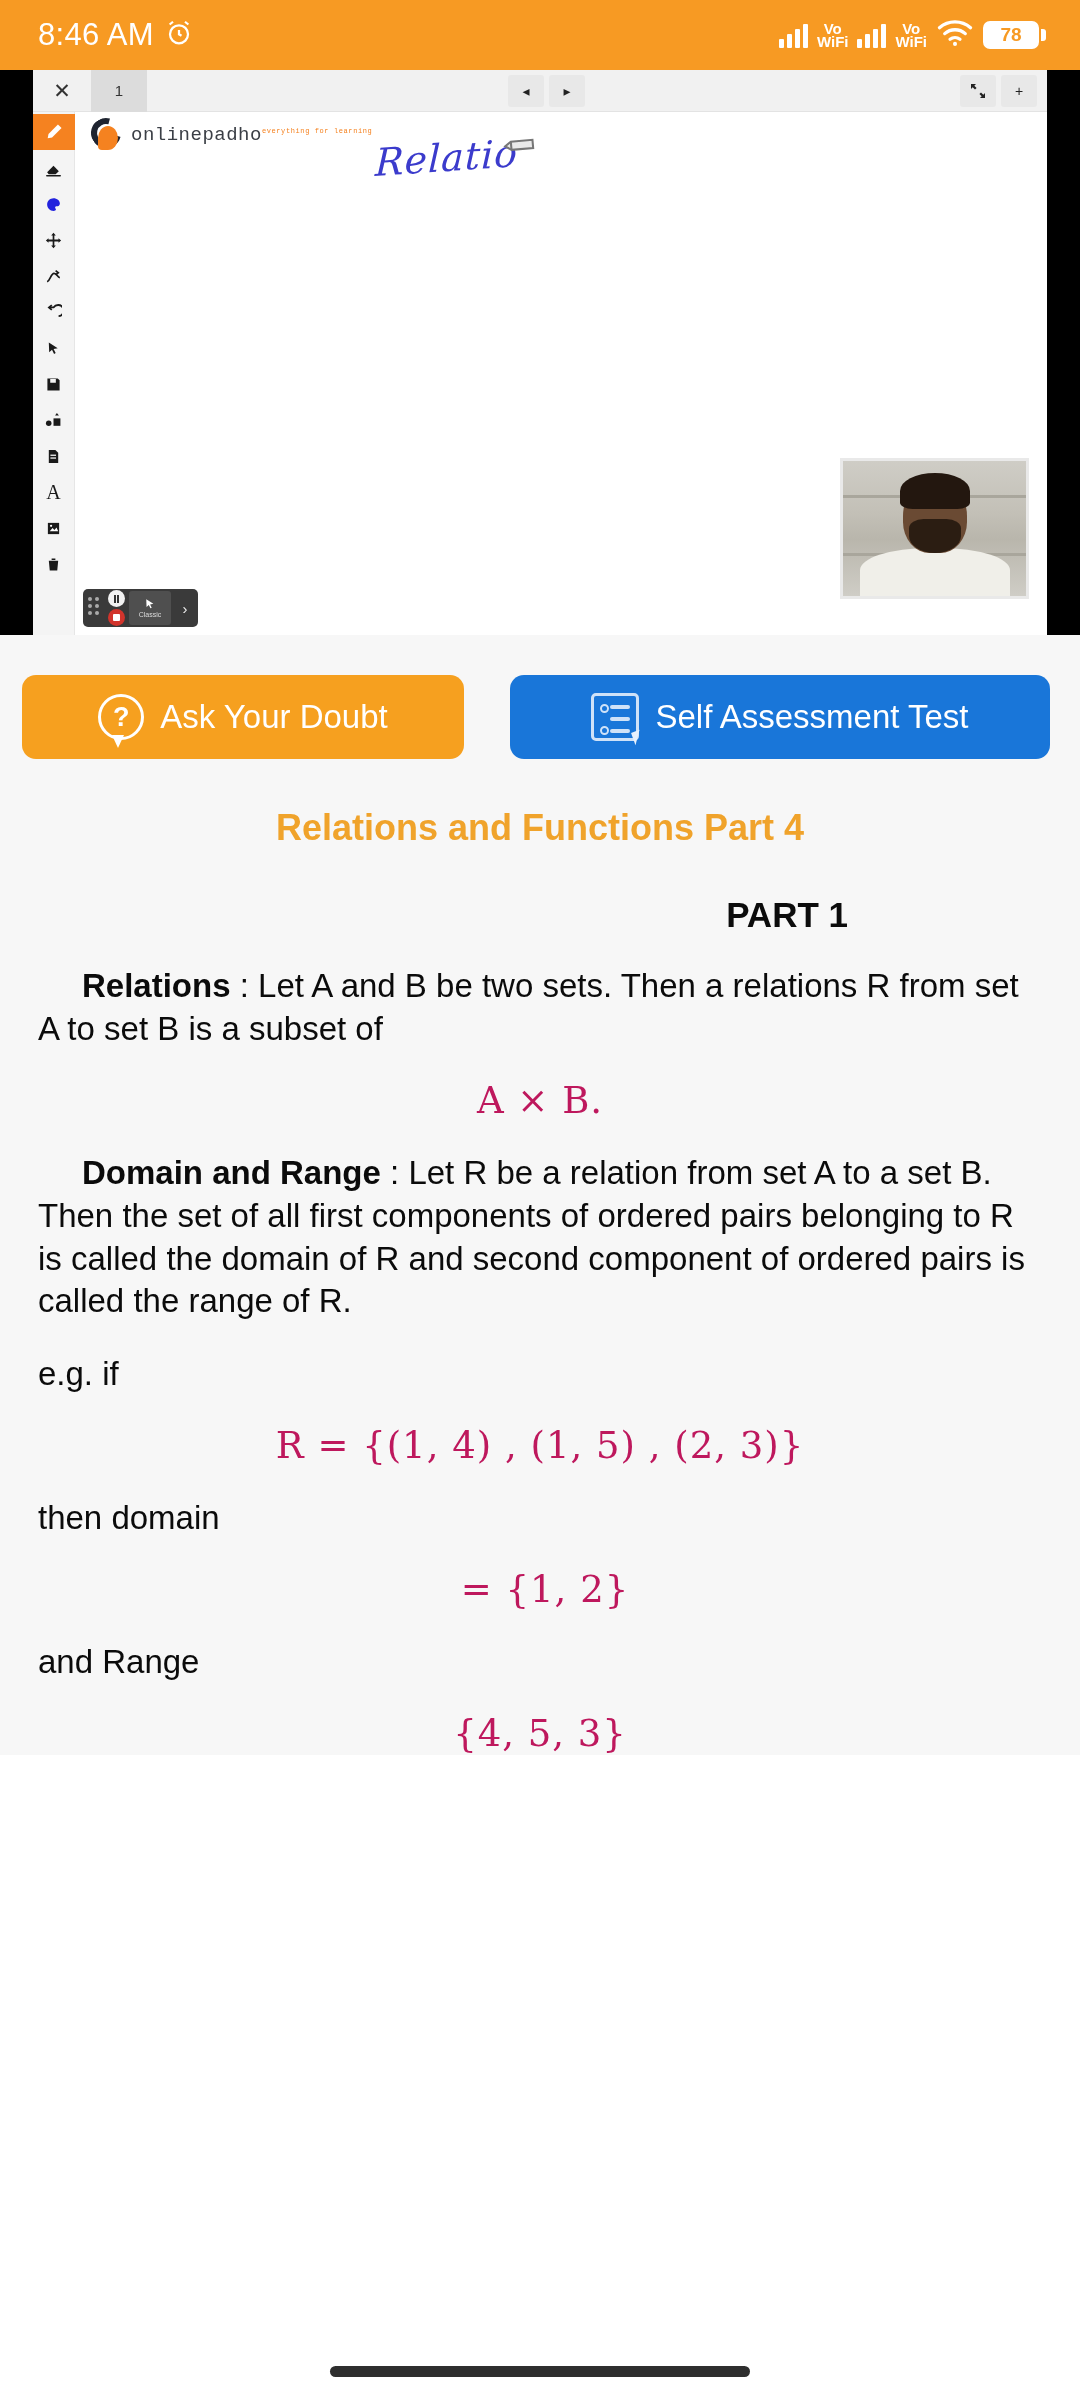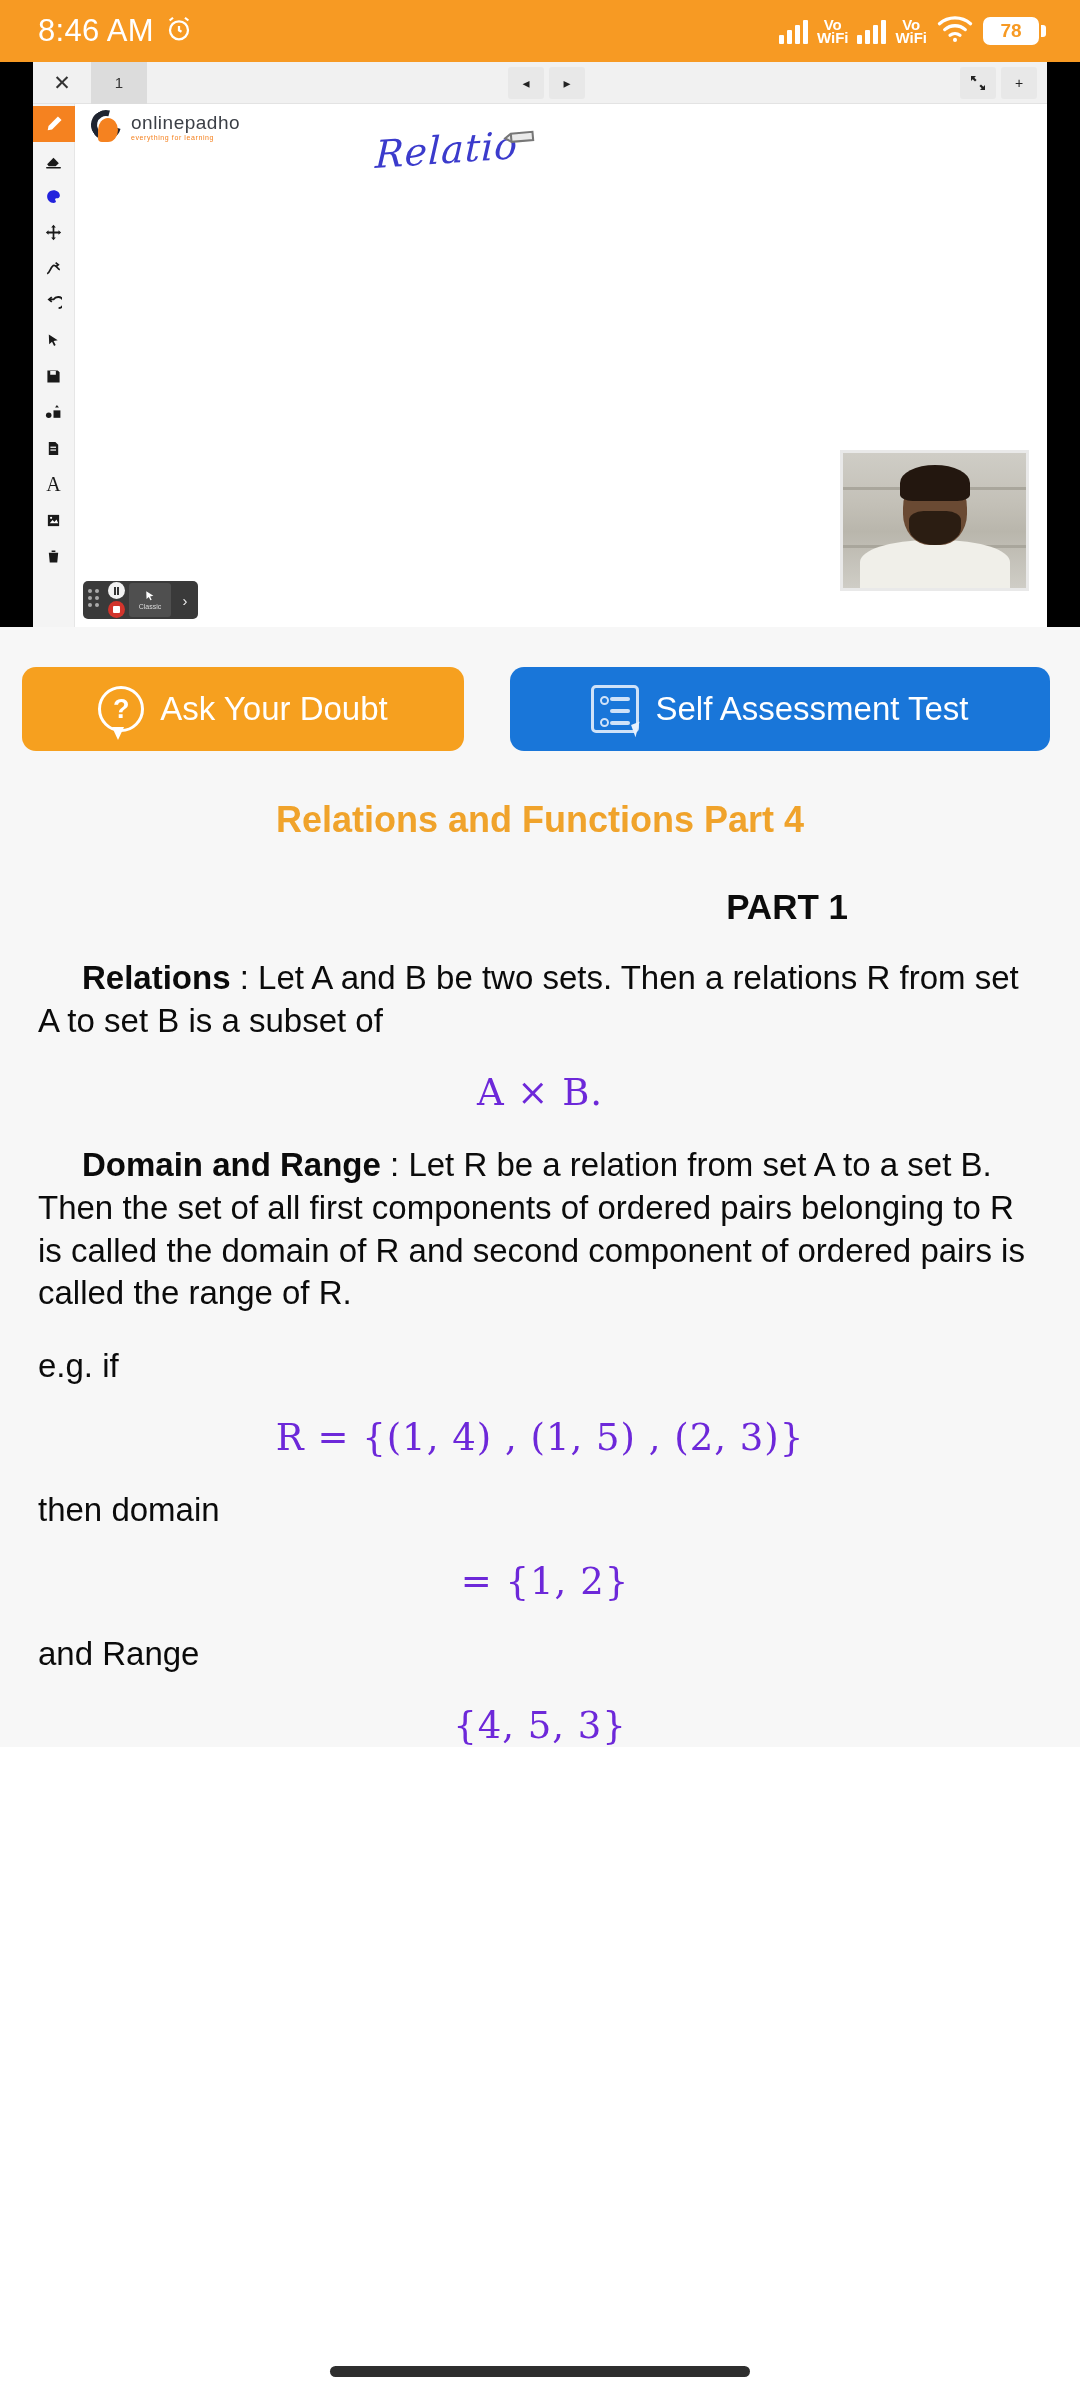--- a/index.html
+++ b/index.html
@@ -12,7 +12,7 @@
 
   
   .statusbar{
-    height:62px; background:#F79A23; color:#fff;
+    height:70px; background:#F79A23; color:#fff;
     display:flex; align-items:center; justify-content:space-between;
     padding:0 34px 0 38px;
   }

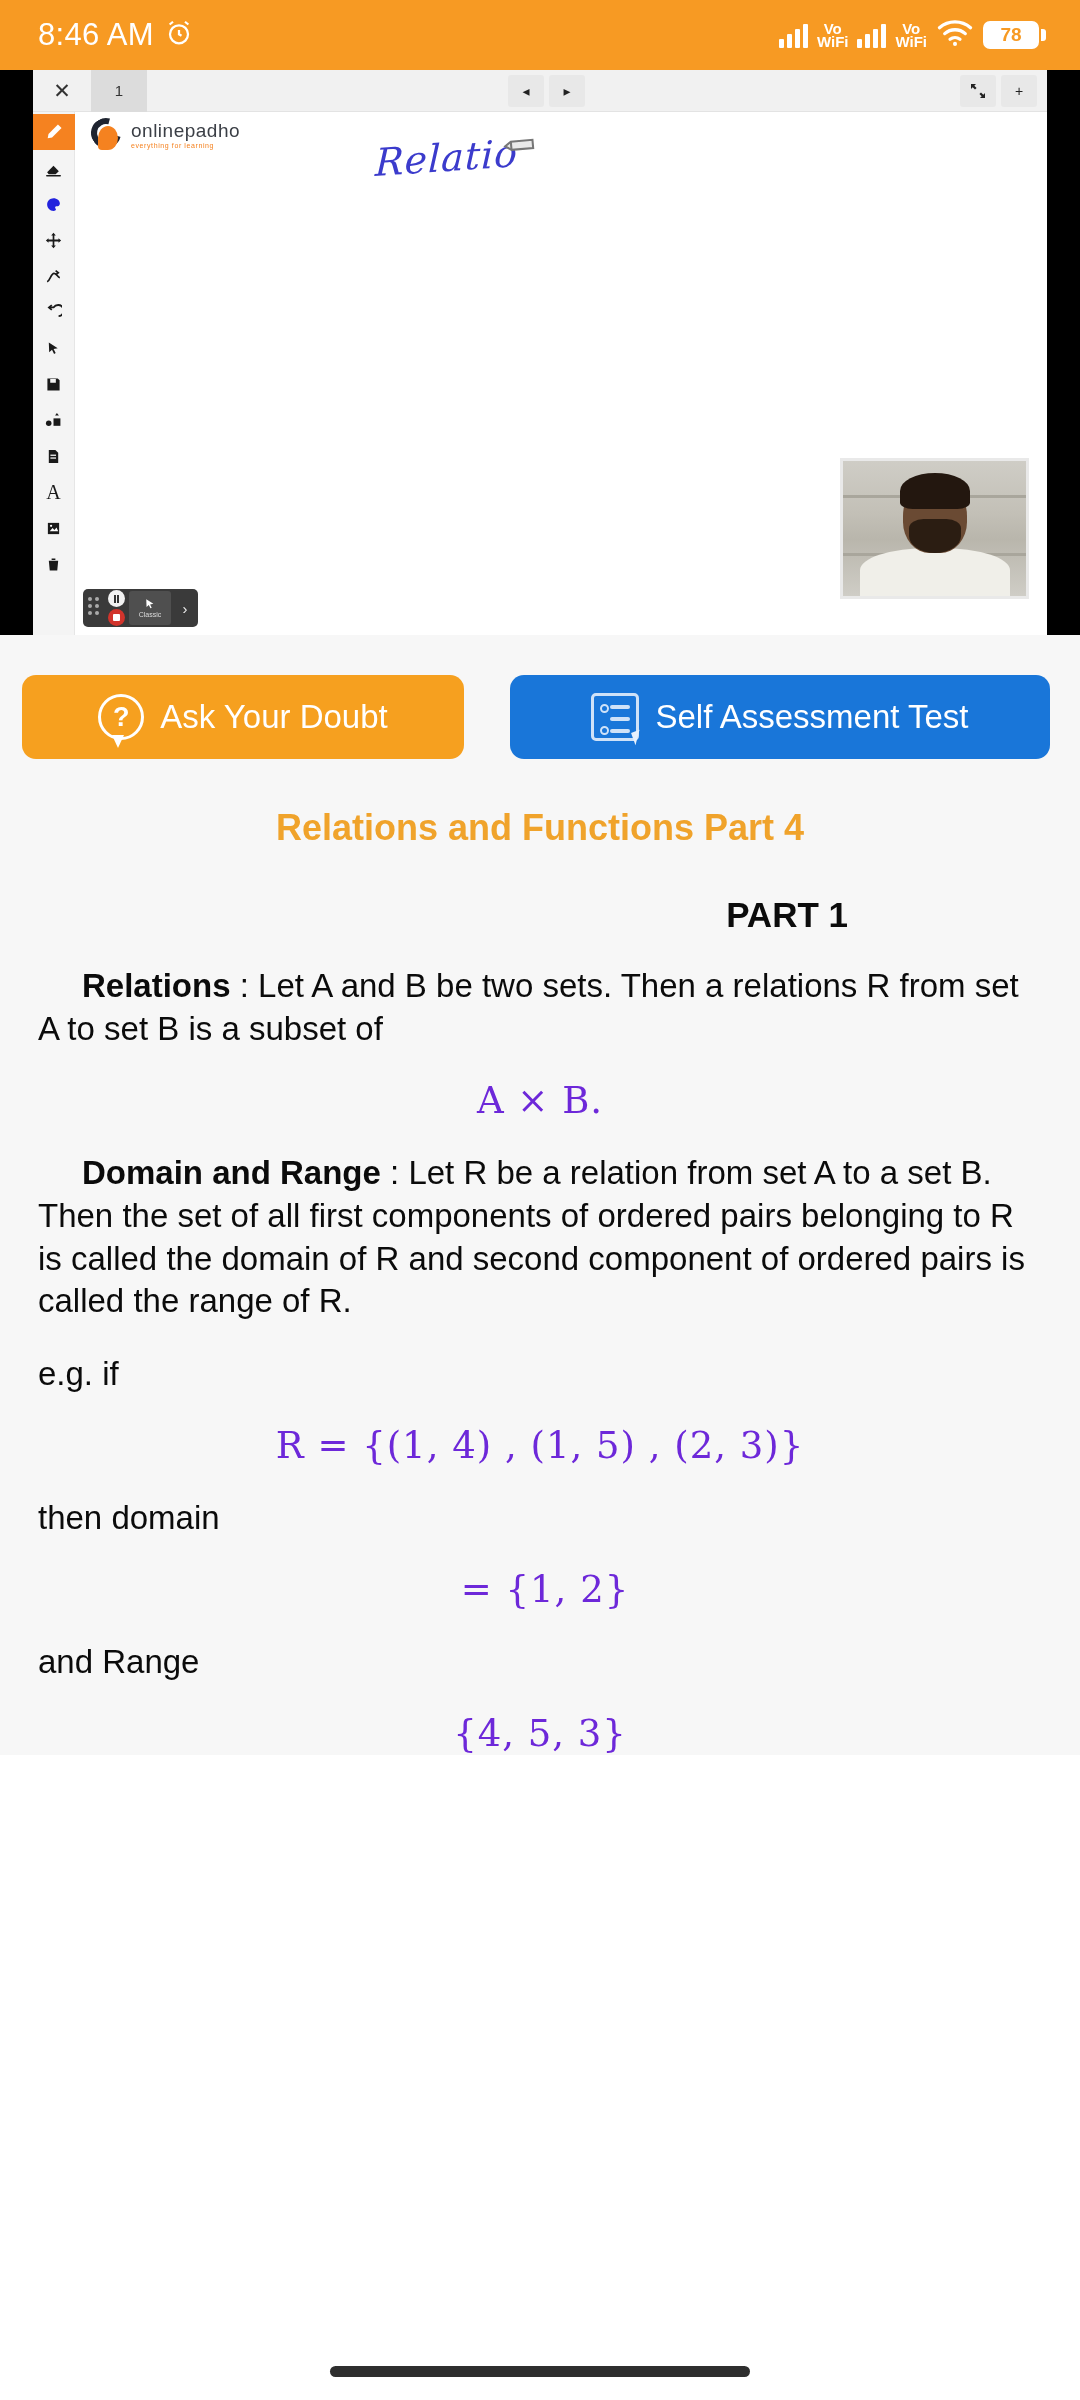--- a/index.html
+++ b/index.html
@@ -87,7 +87,7 @@
     position:absolute; left:7px; top:8px; width:20px; height:24px;
     background:#F58220; border-radius:50% 50% 50% 4px;
   }
-  .logo-txt{ display:flex; flex-direction:column; line-height:1; }
+  .logo-txt{ display:flex; flex-direction:row; line-height:1;font-family:Liberation Mono, monospace; }
   .logo-main{ font-size:19px; color:#3b3f46; letter-spacing:.5px; }
   .logo-sub{ font-size:7px; color:#F58220; letter-spacing:.6px; margin-top:2px; }
 

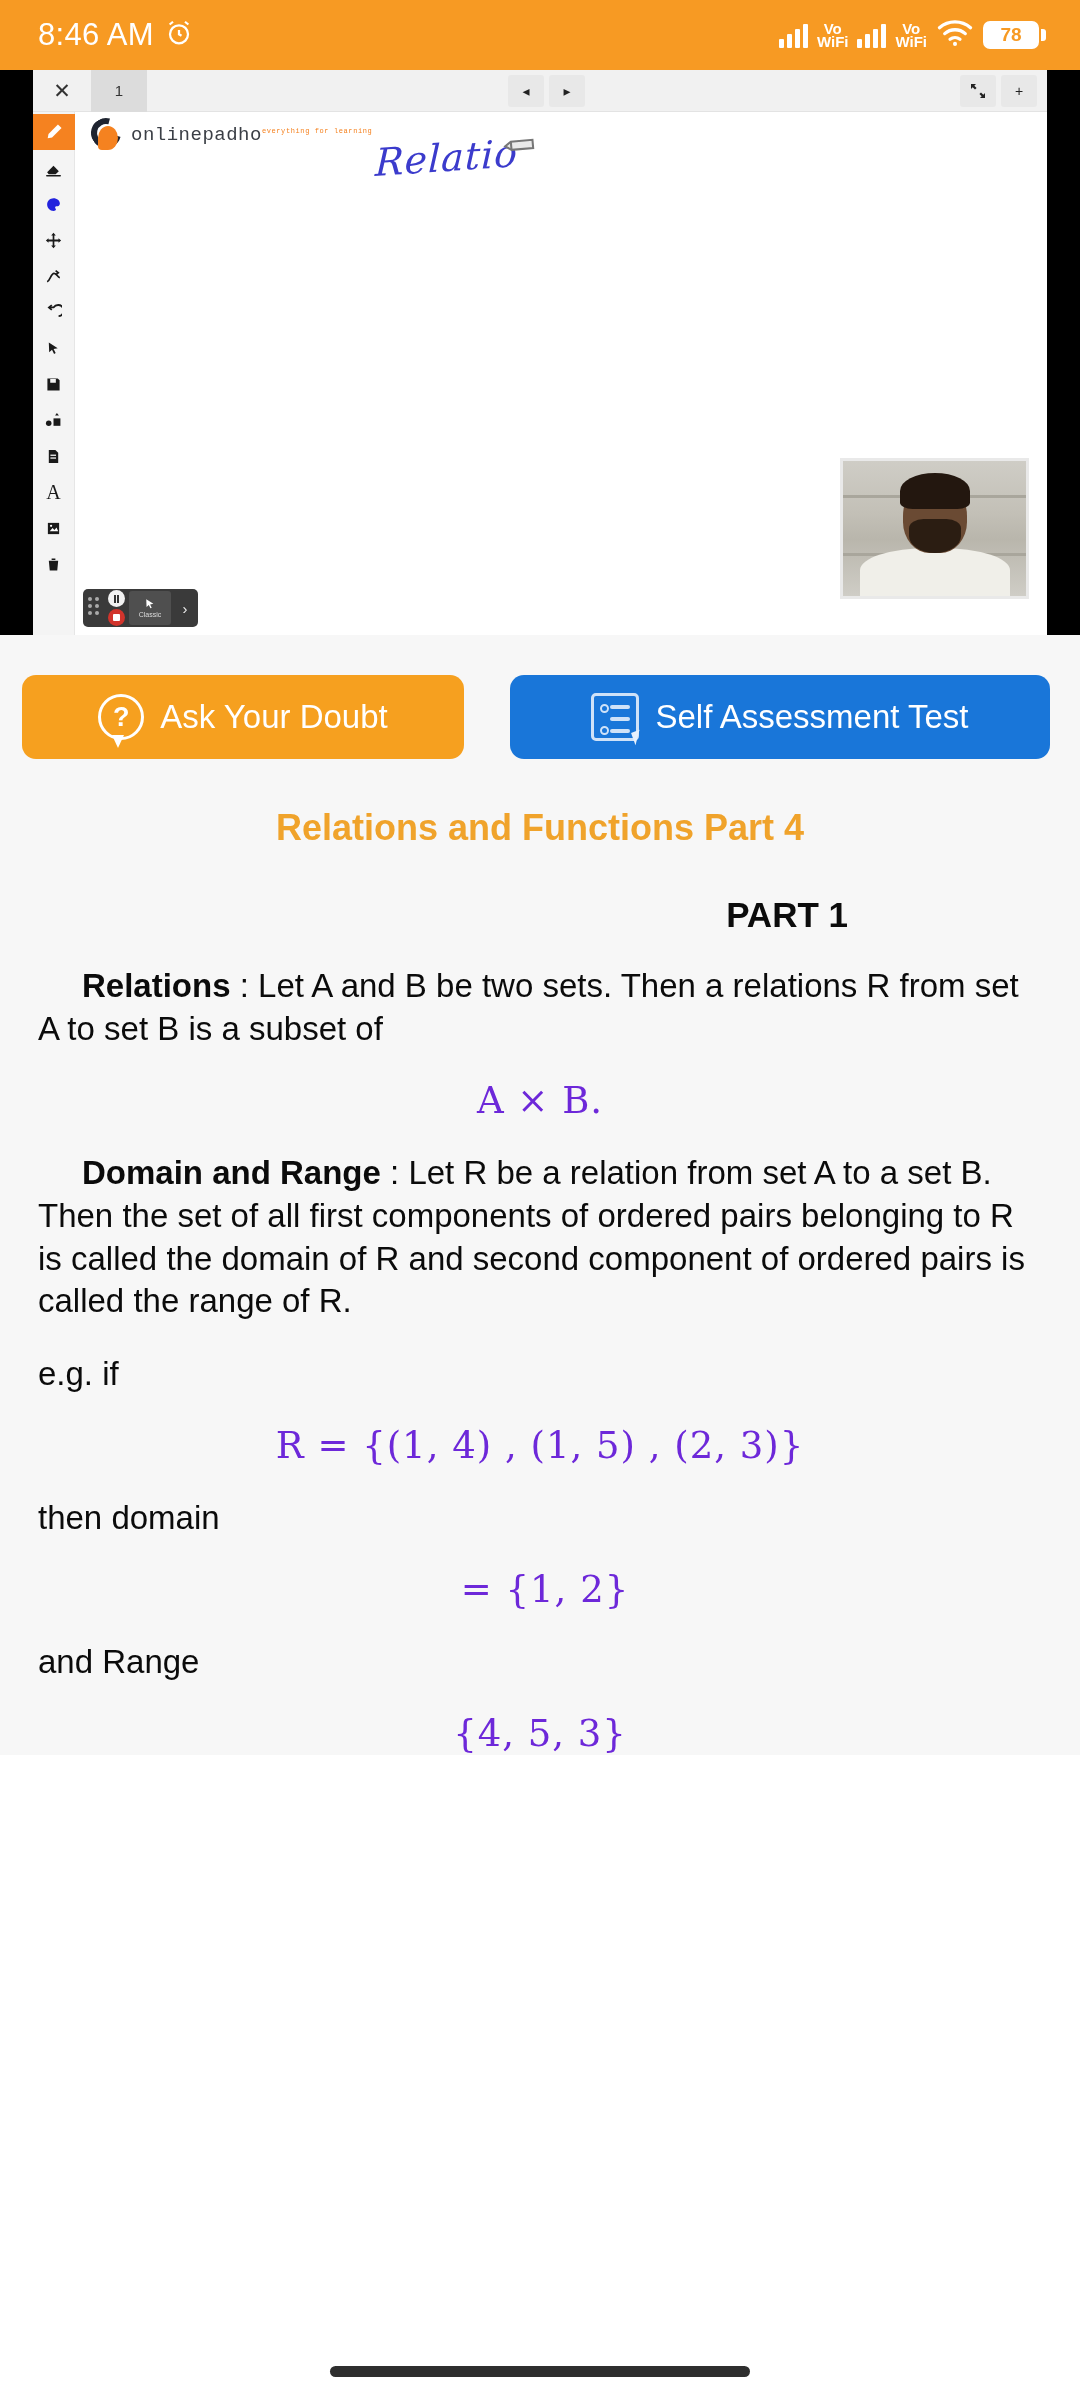--- a/index.html
+++ b/index.html
@@ -199,7 +199,7 @@
   }
   .para b{ font-weight:700;margin-left:44px; }
   .math{
-    font-family:"DejaVu Serif", serif; font-size:37px; color:#6d28d9;
+    font-family:"DejaVu Serif", serif; font-size:37px; color:#be185d;
     text-align:center; margin-top:28px; letter-spacing:1px;
   }
   .math.eq-dom{ padding-left:10px; }

